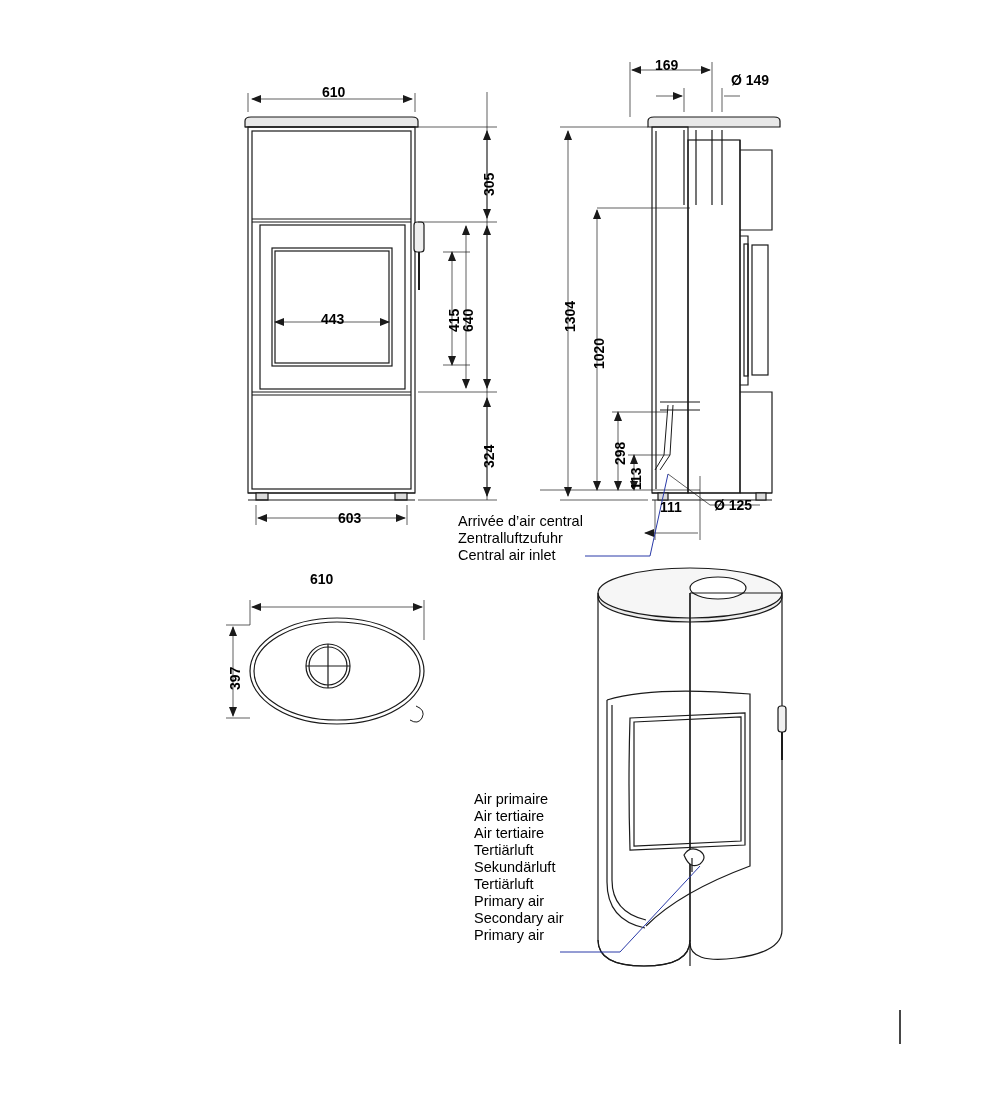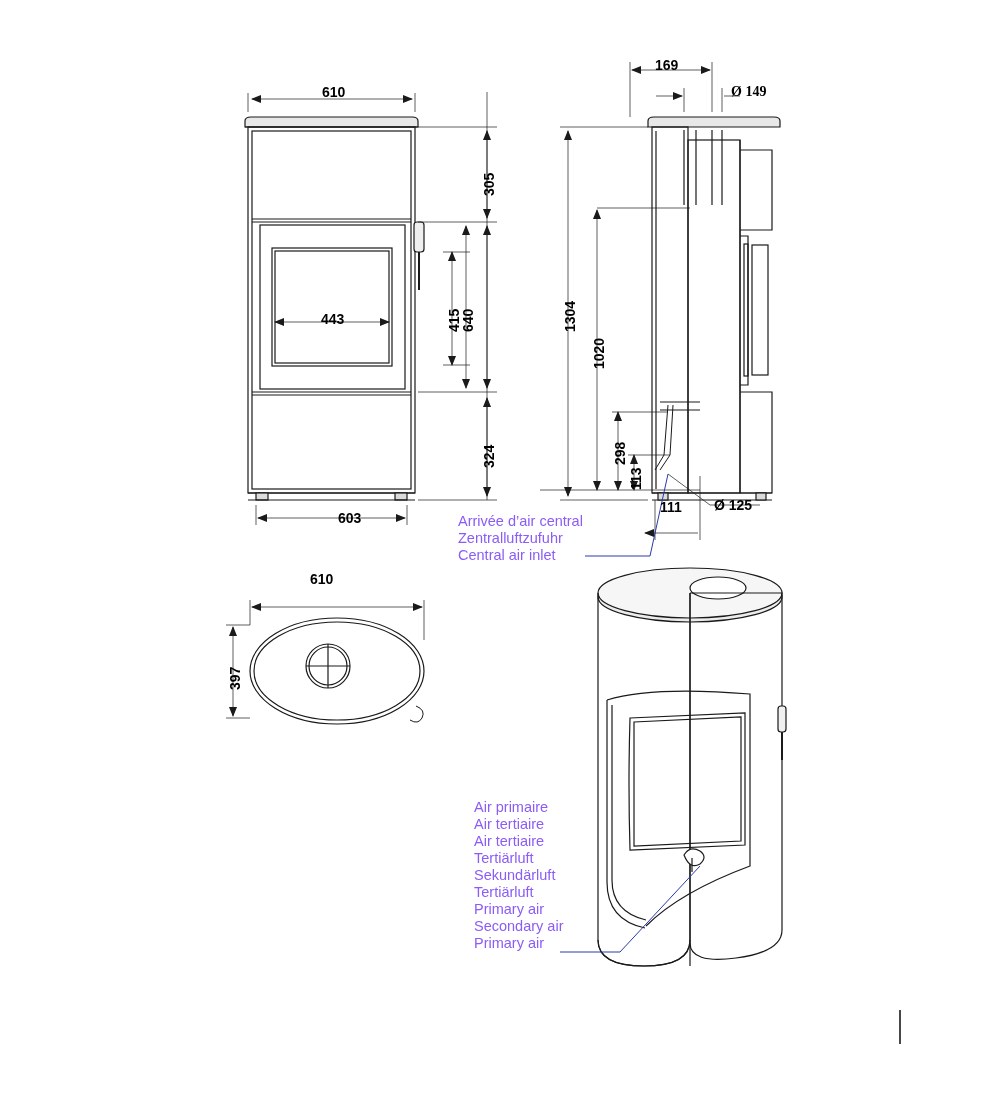--- a/index.html
+++ b/index.html
@@ -243,7 +243,7 @@
   <div class="dim-text vert" style="left:481px; top:468px;">324</div>
 
   <div class="dim-text" style="left:655px; top:57px;">169</div>
-  <div class="dim-text" style="left:731px; top:84px;font-family:Liberation Serif, serif;">Ø 149</div>
+  <div class="dim-text" style="left:731px; top:72px;">Ø 149</div>
   <div class="dim-text vert" style="left:562px; top:332px;">1304</div>
   <div class="dim-text vert" style="left:591px; top:369px;">1020</div>
   <div class="dim-text vert" style="left:612px; top:465px;">298</div>

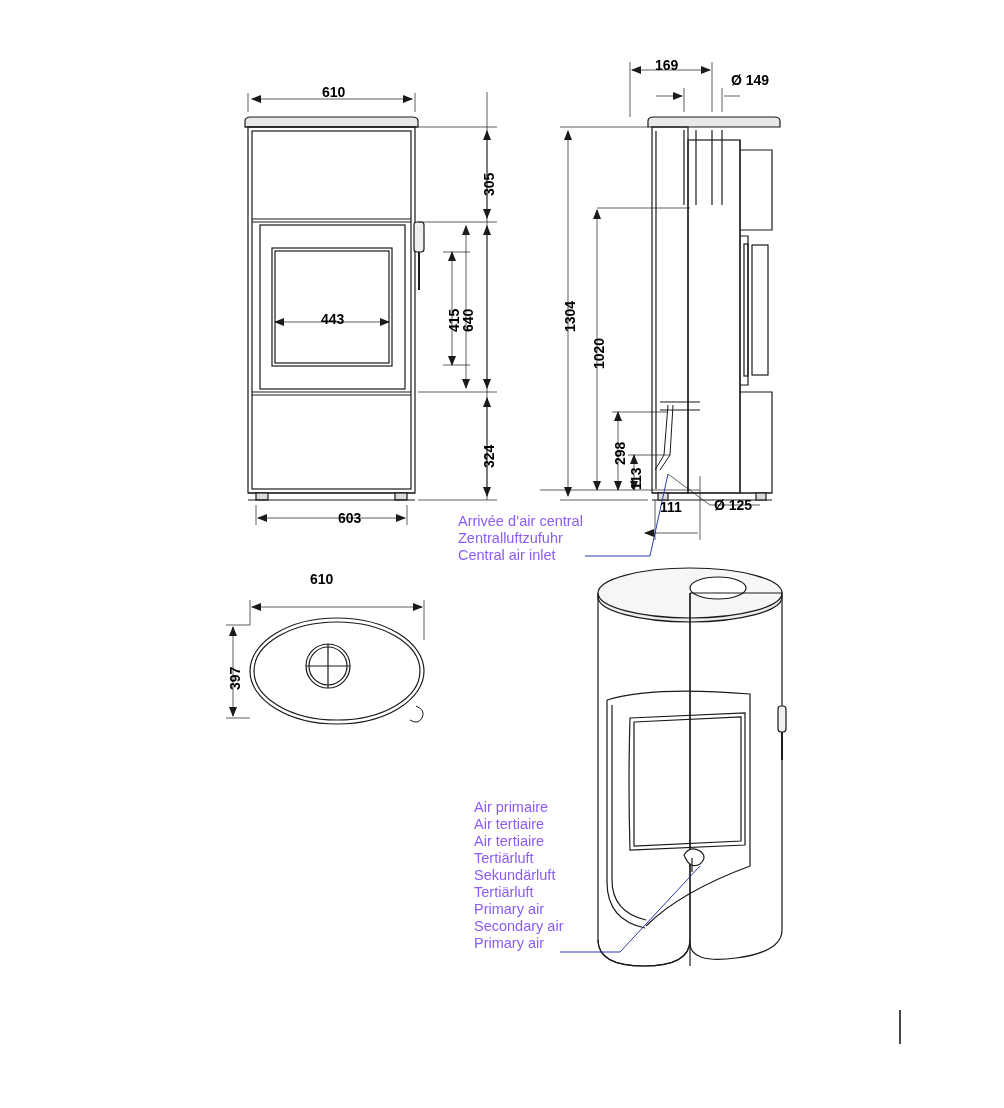--- a/index.html
+++ b/index.html
@@ -42,7 +42,7 @@
     font-family: "Liberation Sans", sans-serif;
     font-size: 14.5px;
     line-height: 17px;
-    color: #8b5cf6;
+    color: #000000;
     white-space: nowrap;
   }
   .annot div { white-space: nowrap; }

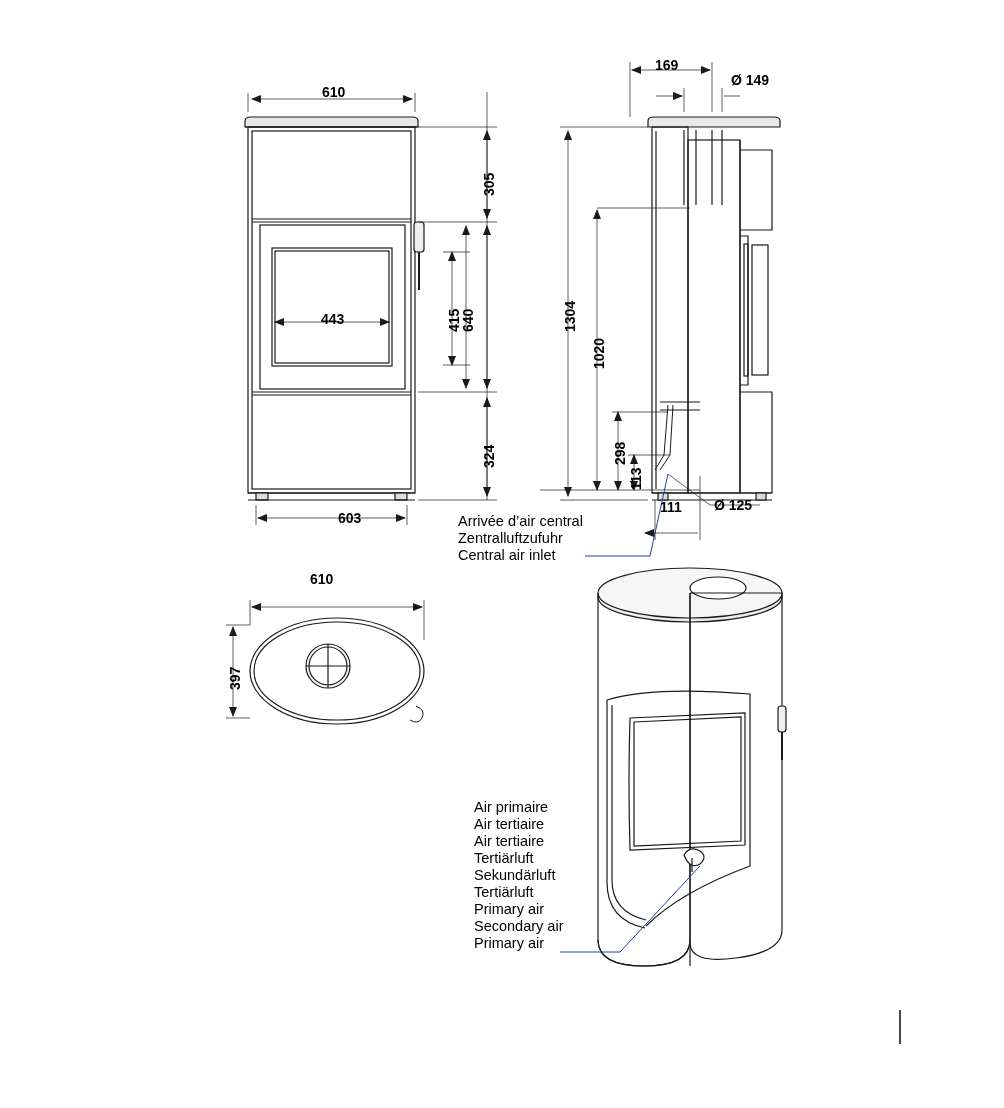--- a/index.html
+++ b/index.html
@@ -260,7 +260,7 @@
     <div>Central air inlet</div>
   </div>
 
-  <div class="annot" style="left:474px; top:791px;margin-top:8px;">
+  <div class="annot" style="left:474px; top:791px;">
     <div>Air primaire</div>
     <div>Air tertiaire</div>
     <div>Air tertiaire</div>

